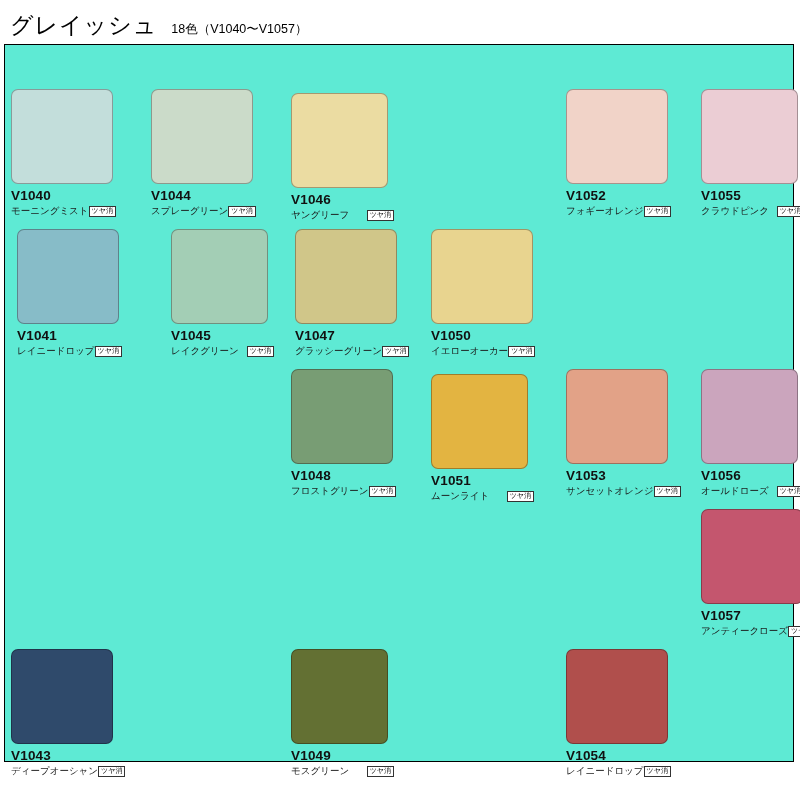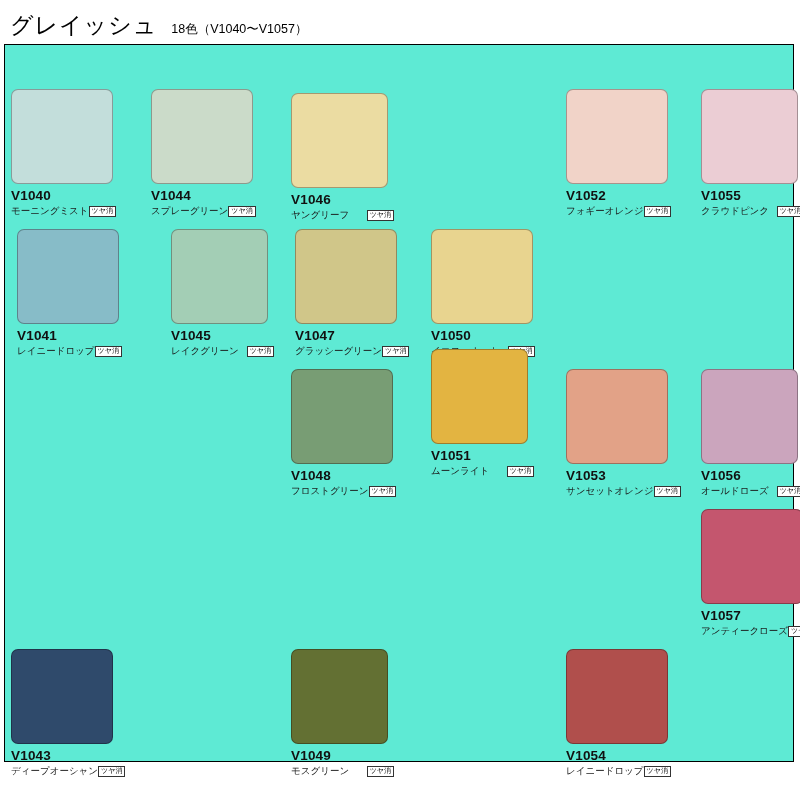--- a/index.html
+++ b/index.html
@@ -195,7 +195,7 @@
             <span class="finish">ツヤ消</span>
           </div>
         </div>
-        <div class="cell" style="left: 426px; top: 304px;">
+        <div class="cell" style="left: 426px; top: 329px;">
           <div class="swatch" style="background: rgb(227, 180, 65);"></div>
           <div class="code">V1051</div>
           <div class="nameline">

